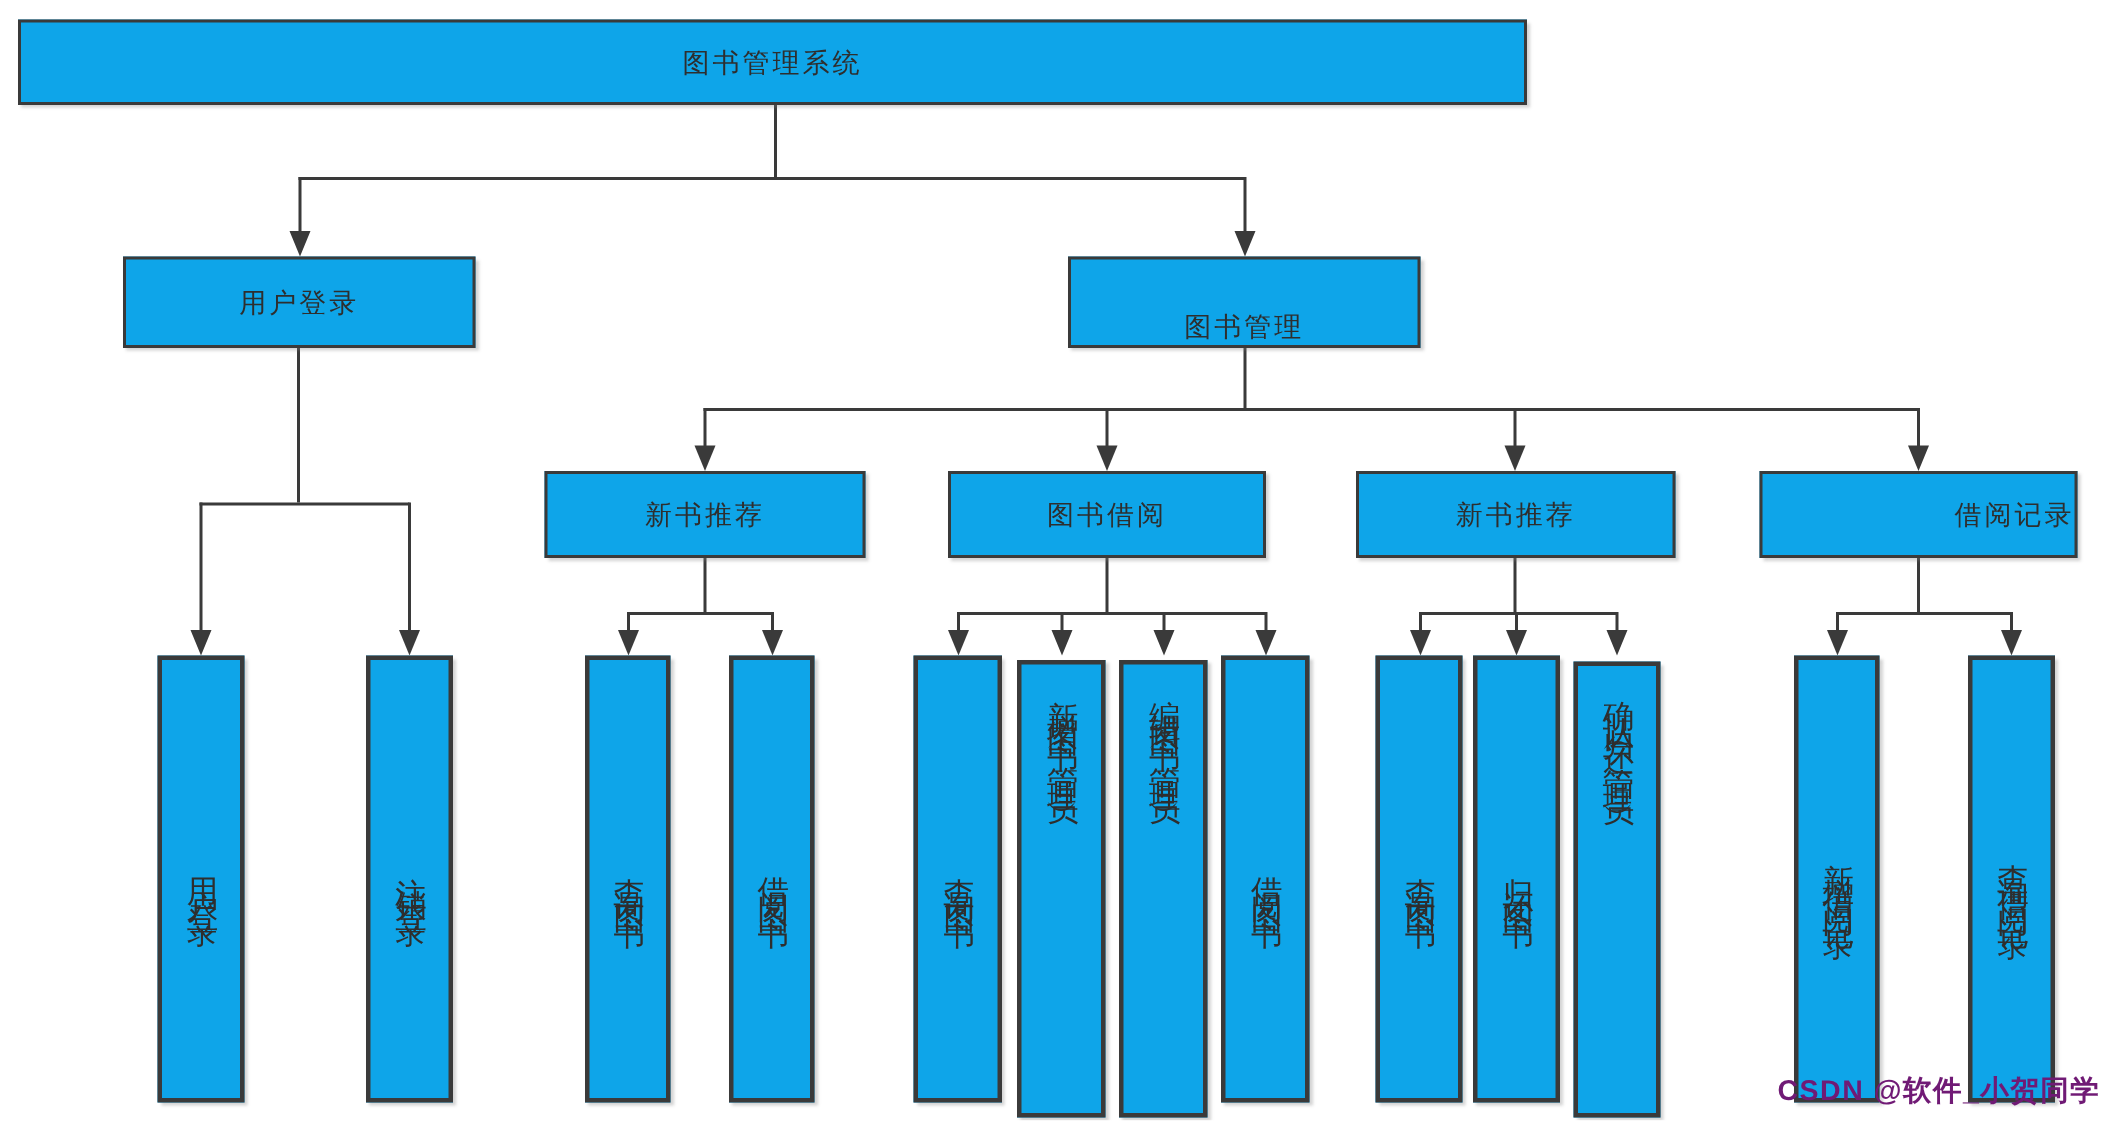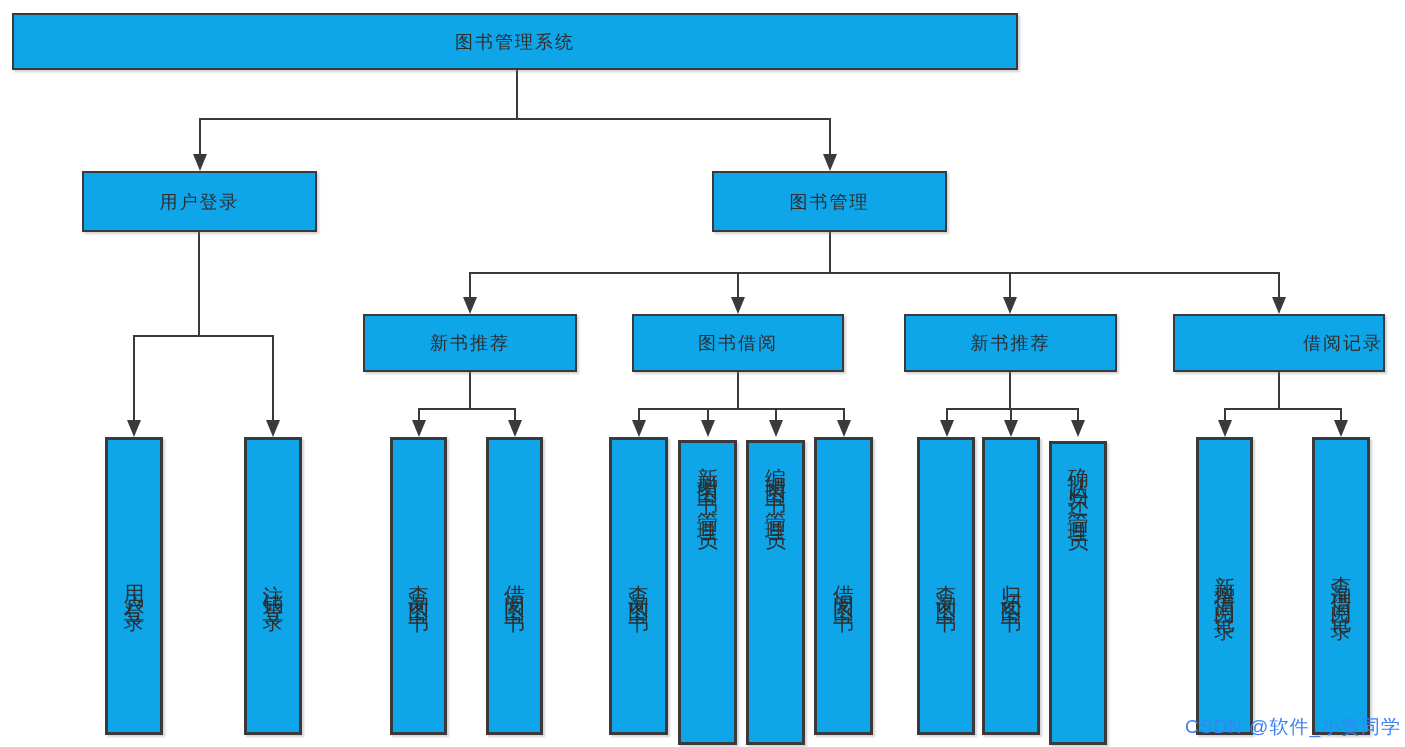--- a/index.html
+++ b/index.html
@@ -72,7 +72,7 @@
   <div class="box" style="left:82px; top:171px; width:235px; height:61px;">
     <span class="lbl">用户登录</span>
   </div>
-  <div class="box" style="left:712px; top:171px; width:235px; height:61px;">
+  <div class="box" style="left:712px; top:171px; width:235px; height:61px;align-items:flex-end;">
     <span class="lbl">图书管理</span>
   </div>
 

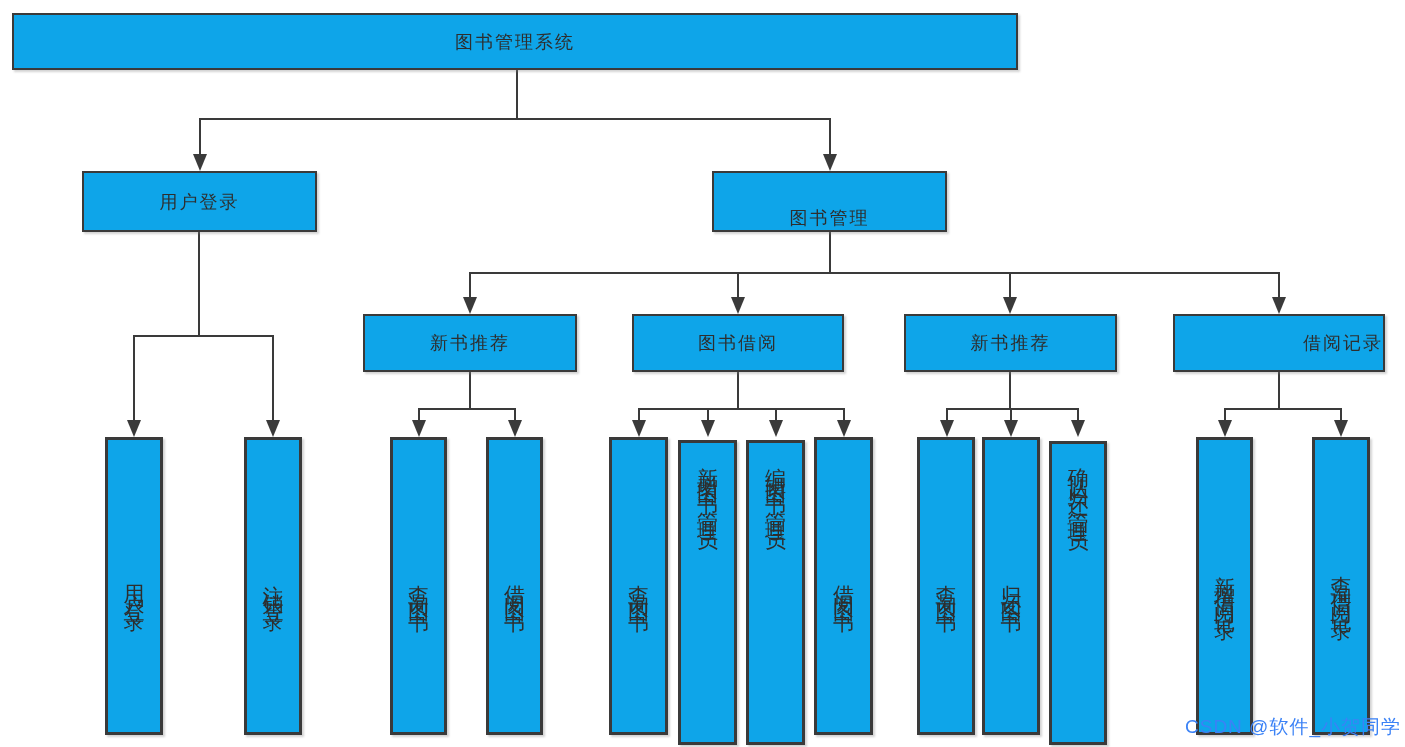--- a/index.html
+++ b/index.html
@@ -46,11 +46,12 @@
     position: absolute;
     left: 1185px;
     top: 714px;
-    color: #3b82f6;
+    color: #701a75;
     font-size: 19px;
     letter-spacing: 1px;
     z-index: 6;
     white-space: nowrap;
+    font-weight: bold;
   }
 </style>
 </head>

